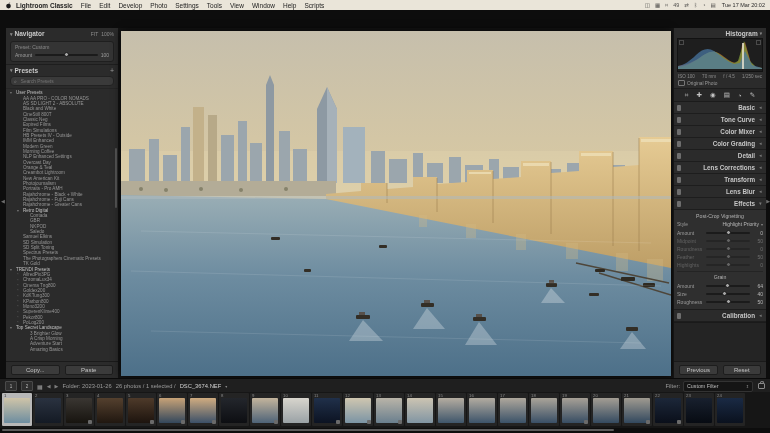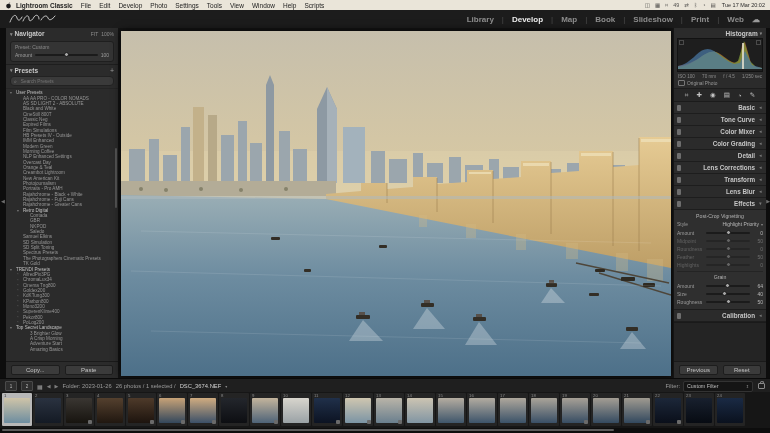--- a/index.html
+++ b/index.html
@@ -189,31 +189,6 @@
     </div>
   </div>
 
-  <div class="topbar">
-    <svg class="signature" width="52" height="14" viewBox="0 0 52 14">
-      <path d="M2 10 C5 2 8 2 9 6 C10 9 12 9 14 5 M15 9 C18 2 21 3 21 7 C21 10 24 9 26 5 C28 2 31 3 31 7 M33 8 C36 3 39 3 40 6 C41 9 44 8 47 4" fill="none" stroke="#d8d8d8" stroke-width="0.9" stroke-linecap="round"></path>
-    </svg>
-    <div class="modules">
-      <span style="display:contents">
-        
-      
-          <span class="mod">Library</span>
-        
-          <span class="mod active">Develop</span>
-        
-          <span class="mod">Map</span>
-        
-          <span class="mod">Book</span>
-        
-          <span class="mod">Slideshow</span>
-        
-          <span class="mod">Print</span>
-        
-          <span class="mod">Web</span>
-        </span>
-      <span class="cloud">☁</span>
-    </div>
-  </div>
 
   <div class="lgutter"></div>
   <div class="rgutter"></div>

